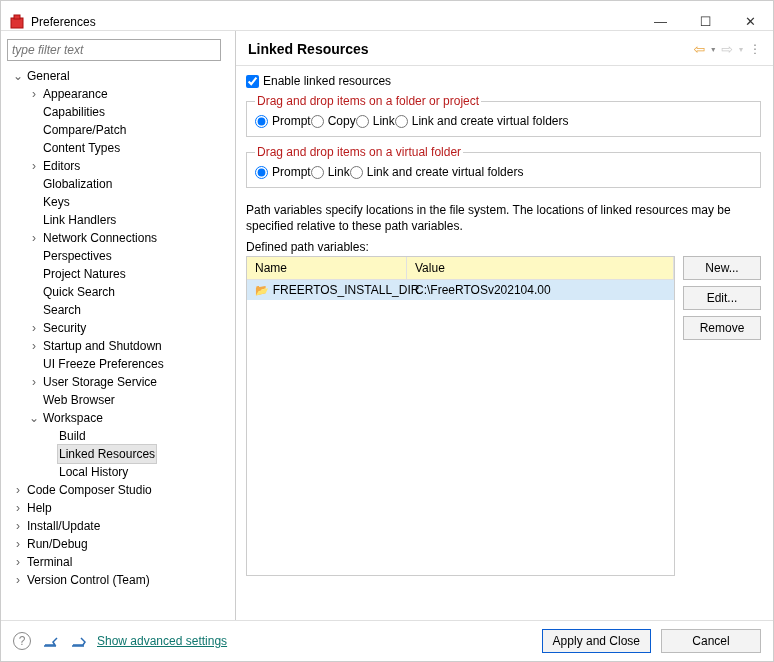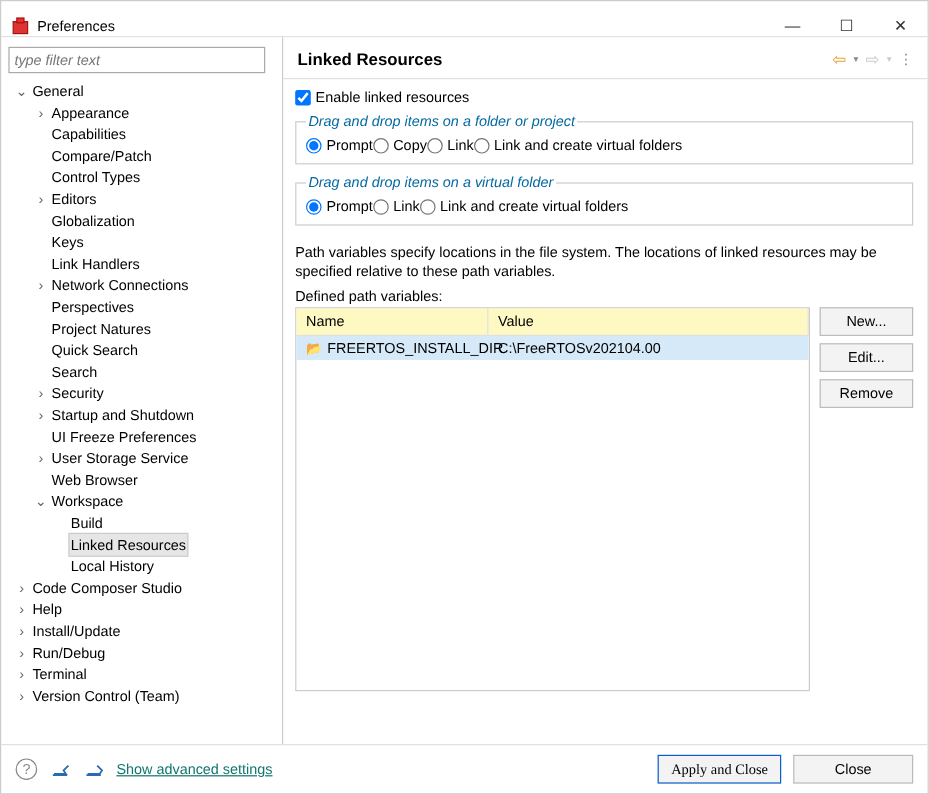--- a/index.html
+++ b/index.html
@@ -35,7 +35,7 @@
 .cb-row input { margin-right: 4px; }
 
 fieldset.group { border: 1px solid #ccc; padding: 4px 8px 8px 8px; margin-bottom: 8px; font-size: 12px; }
-fieldset.group legend { padding: 0 2px; color: #0369a1; font-style: italic; }
+fieldset.group legend { padding: 0 2px; color: #b91c1c; }
 .radio-row { display: flex; align-items: center; margin-top: 2px; }
 .radio-row label { display: flex; align-items: center; gap: 4px; }
 .radio-row input { margin: 0; }

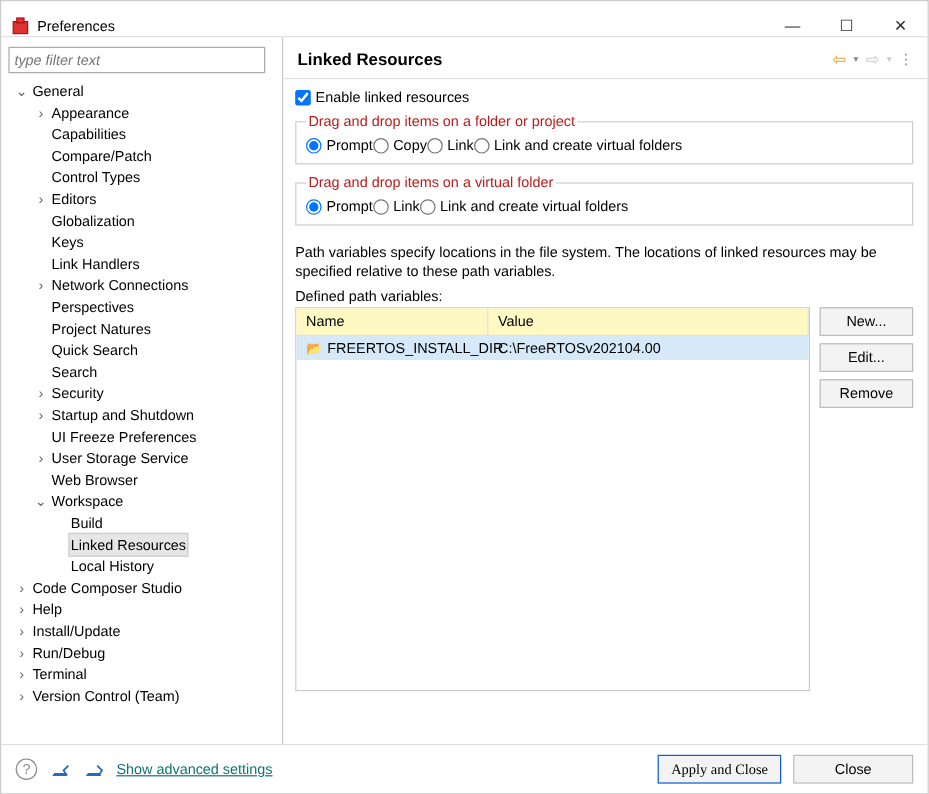--- a/index.html
+++ b/index.html
@@ -108,7 +108,7 @@
         </div>
         <div class="tree-item d1">
           <span class="tw"></span>
-          <span class="lbl">Control Types</span>
+          <span class="lbl">Content Types</span>
         </div>
         <div class="tree-item d1">
           <span class="tw">›</span>

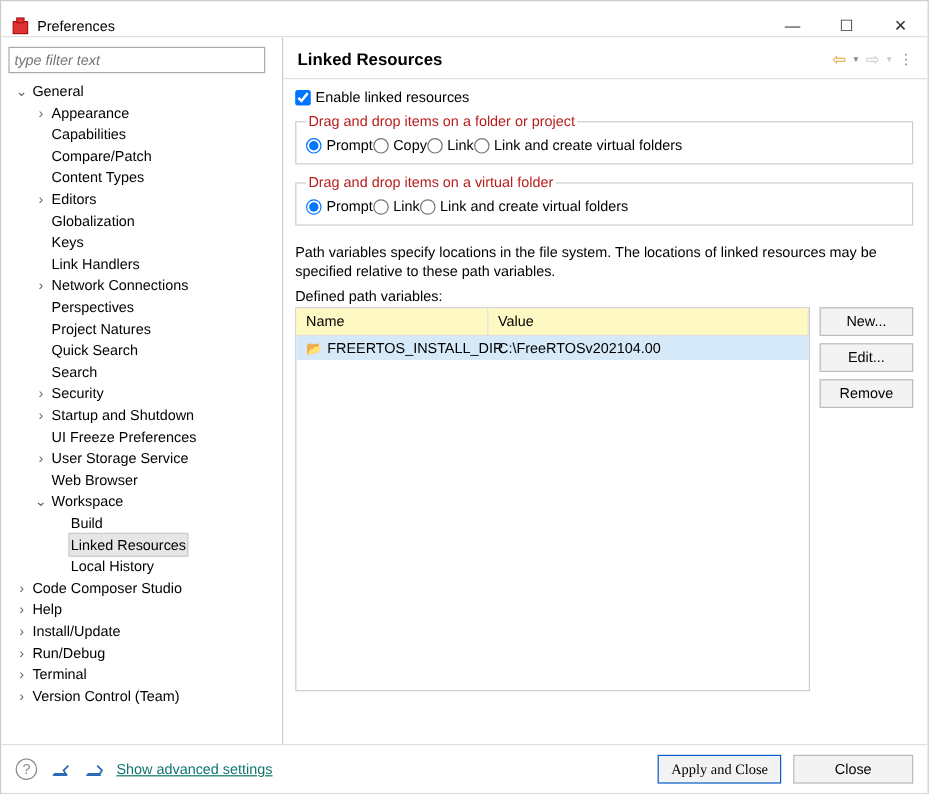--- a/index.html
+++ b/index.html
@@ -67,7 +67,7 @@
 .footer .adv-link { color: #0f766e; text-decoration: underline; cursor: pointer; }
 .footer .spacer { flex: 1; }
 .footer .foot-btn { height: 24px; min-width: 100px; background: #f3f3f3; border: 1px solid #bbb; font-size: 12px; padding: 0 10px; }
-.footer .foot-btn.primary { border: 1.5px solid #0a5dd1; font-family: Liberation Serif, serif; }
+.footer .foot-btn.primary { border: 1.5px solid #0a5dd1; }
 </style>
 </head>
 <body>

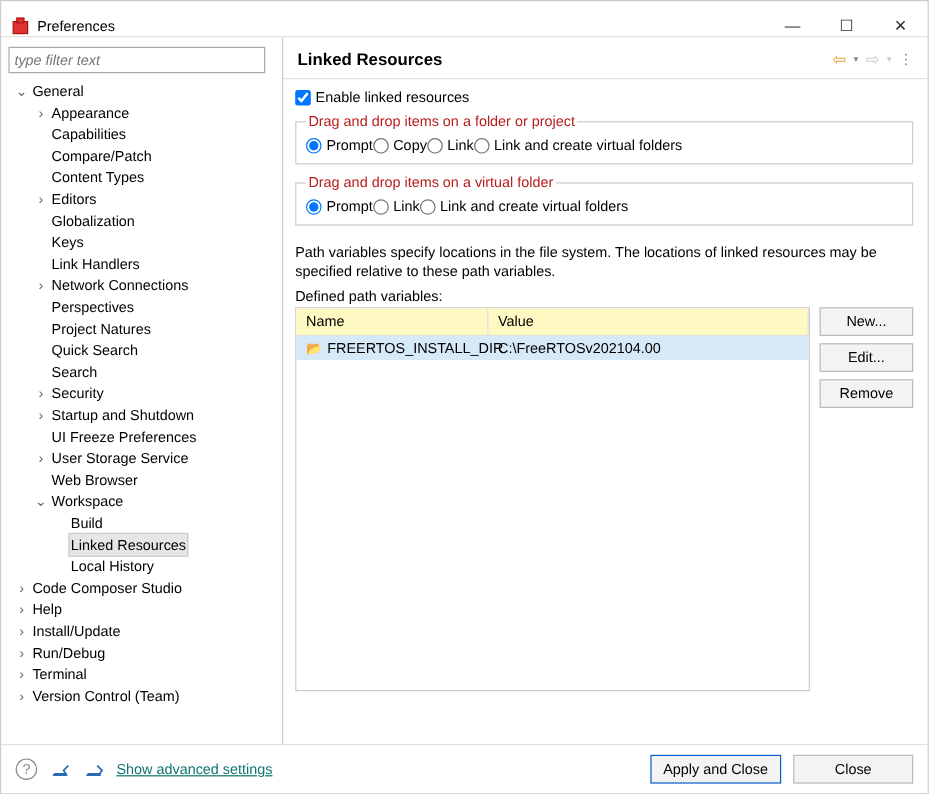--- a/index.html
+++ b/index.html
@@ -315,7 +315,7 @@
   <a class="adv-link">Show advanced settings</a>
   <div class="spacer"></div>
   <button class="foot-btn primary">Apply and Close</button>
-  <button class="foot-btn">Close</button>
+  <button class="foot-btn">Cancel</button>
 </div>
 
 </body></html>

